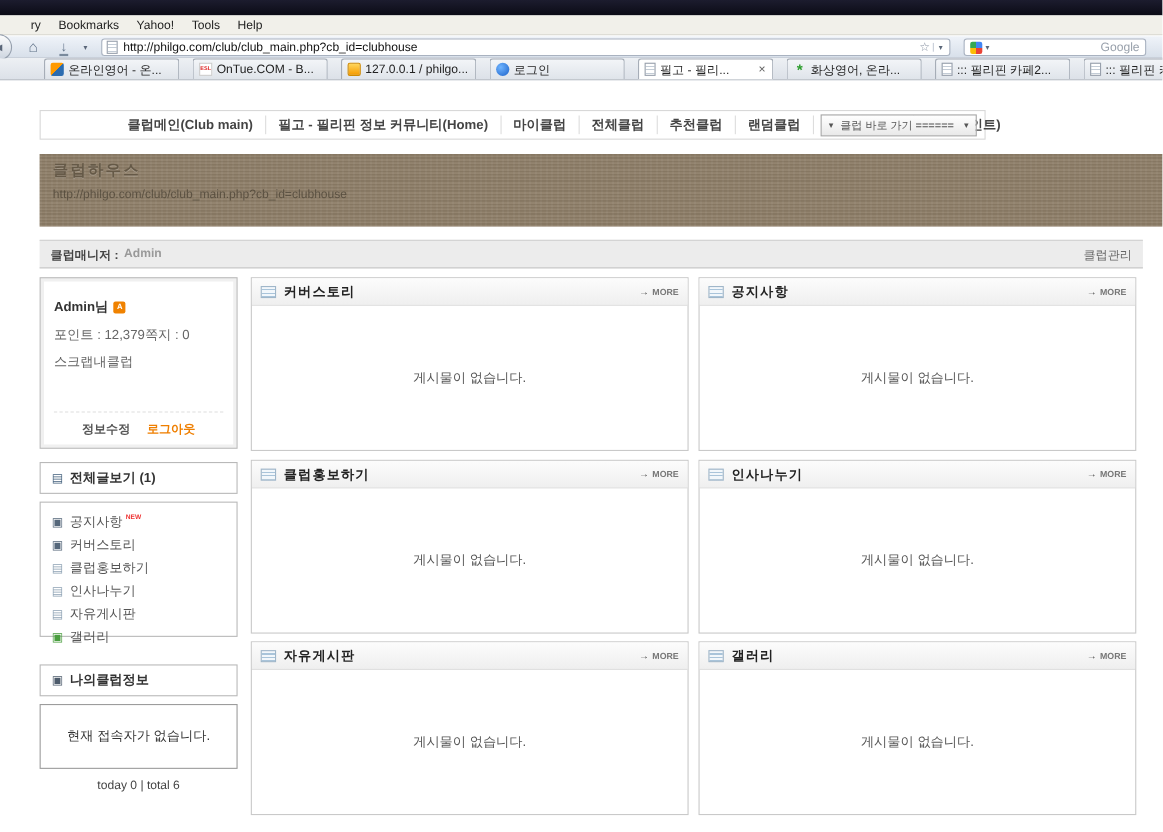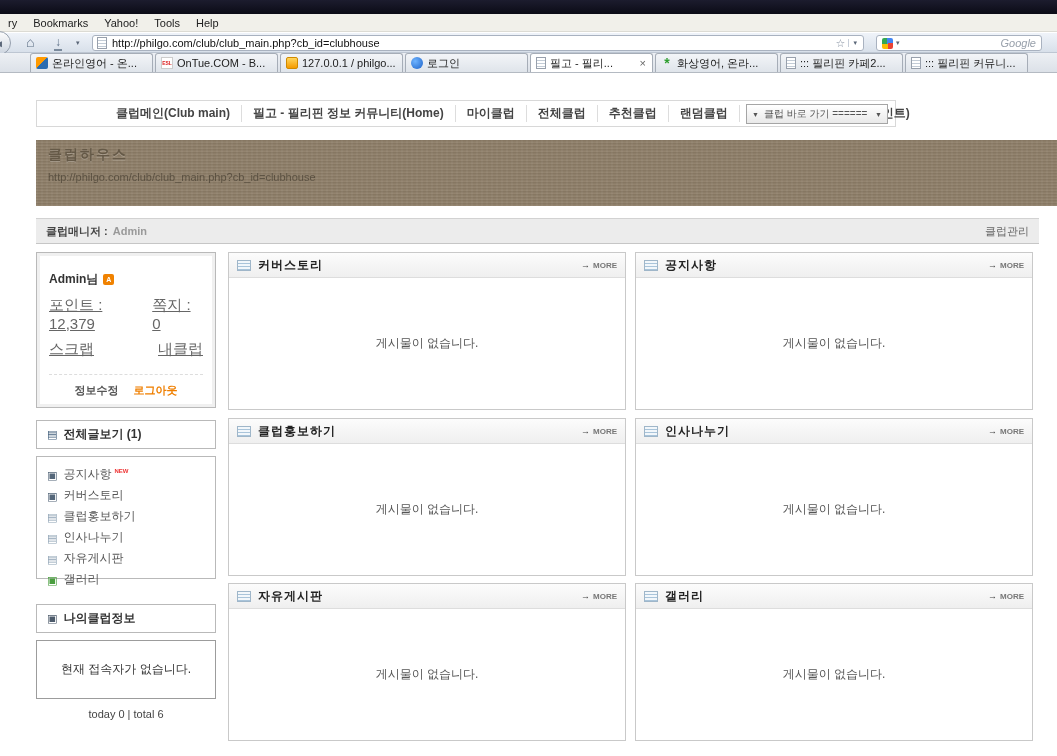--- a/index.html
+++ b/index.html
@@ -13,7 +13,7 @@
     background:linear-gradient(#1c1c2e,#0b0b16); }
   .menubar { position:absolute; top:14px; left:0; right:0; height:18px;
     background:#f1f0ea; border-bottom:1px solid #dcdbd4;
-    display:flex; align-items:center; font-size:11px; color:#222; padding-left:0; }
+    display:flex; align-items:center; font-size:11px; color:#222; padding-left:20px; }
   .mitem { padding:0 8px; cursor:default; }
   .navbar { position:absolute; top:33px; left:0; right:0; height:20px;
     background:linear-gradient(#eff3f9,#d8e0ea); border-bottom:1px solid #bdc6d2; }

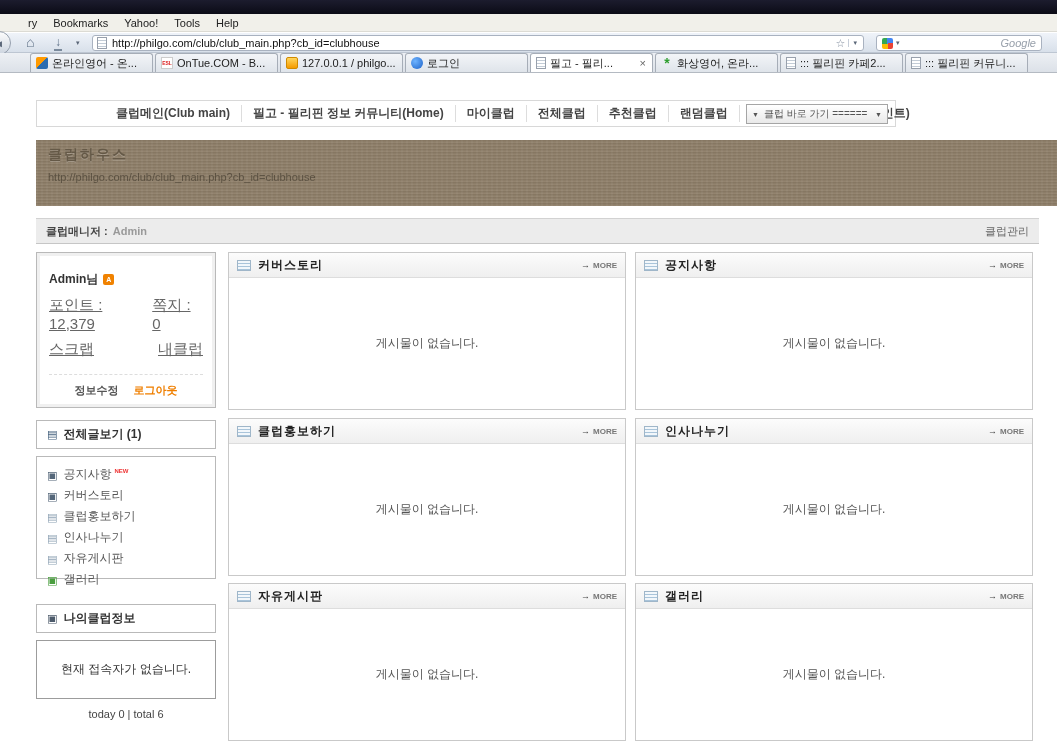--- a/index.html
+++ b/index.html
@@ -42,7 +42,7 @@
   .g-logo { width:11px; height:11px; flex:none; border-radius:2px;
     background:conic-gradient(#4285f4 0 25%,#ea4335 25% 50%,#fbbc05 50% 75%,#34a853 75% 100%); }
   .search-caret { margin-left:3px; }
-  .search-ph { margin-left:auto; font-size:11px; font-style:italic; color:#98a0ab; }
+  .search-ph { margin-left:auto; font-size:11px; color:#98a0ab; }
   .tabbar { position:absolute; top:53px; left:0; right:0; height:20px;
     background:linear-gradient(#edf0f4,#dce1e8); border-bottom:1px solid #b4bac2;
     display:flex; align-items:flex-end; padding-left:30px; }

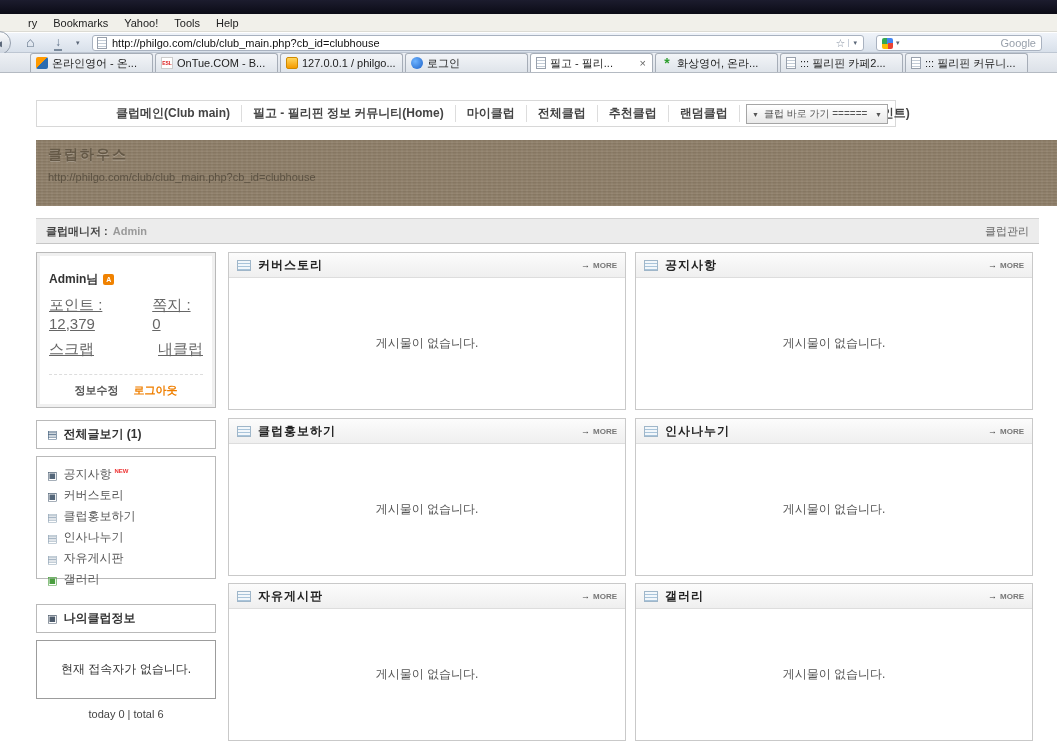--- a/index.html
+++ b/index.html
@@ -49,7 +49,7 @@
   .tab { width:123px; height:19px; margin-right:2px; flex:none;
     border:1px solid #a6adb7; border-bottom:none; border-radius:3px 3px 0 0;
     background:linear-gradient(#f3f5f8,#dfe4ea);
-    display:flex; align-items:center; padding:0 5px; font-size:11px; color:#222; }
+    display:flex; align-items:center; padding:0 5px; font-size:11px; color:#222;margin-left:10px; }
   .tab.active { background:#fff; }
   .tab-label { flex:1; white-space:nowrap; overflow:hidden; }
   .tab-close { flex:none; color:#666; font-size:11px; line-height:11px; padding:0 1px; }

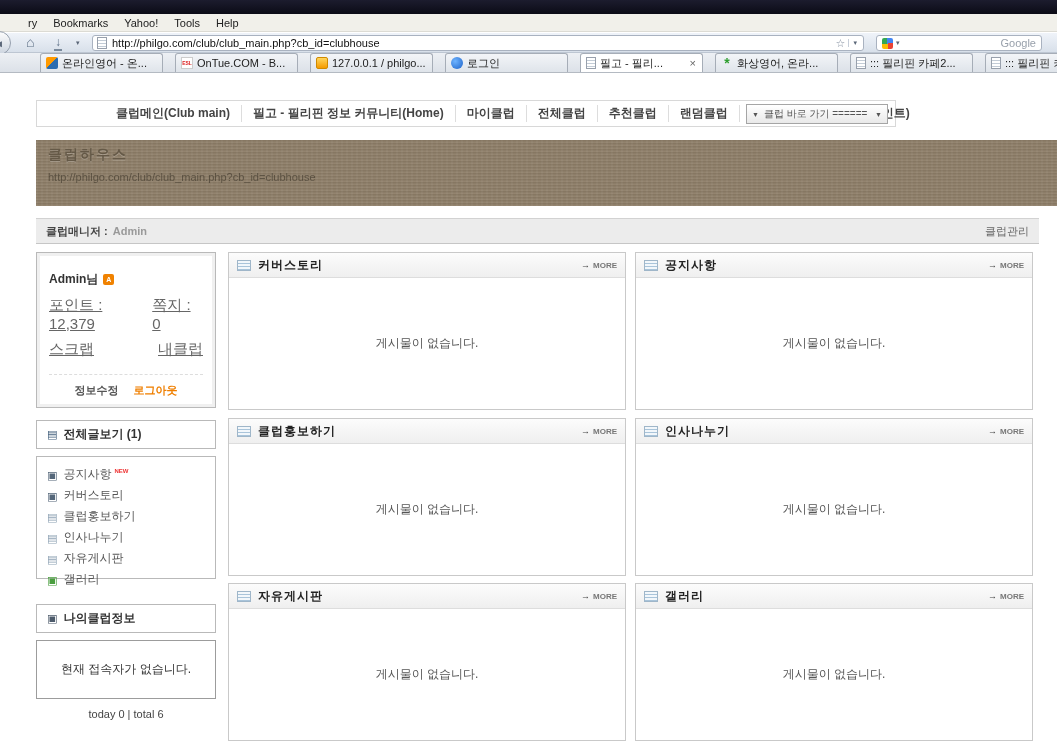--- a/index.html
+++ b/index.html
@@ -101,7 +101,7 @@
     display:flex; align-items:center;text-align:right; }
   .badge-a { width:11px; height:11px; background:#f08200; color:#fff; font-size:7px; font-weight:bold;
     display:inline-flex; align-items:center; justify-content:center; border-radius:2px; margin-left:5px; }
-  .login-row { display:flex; justify-content:space-between; font-size:15px; color:#666; margin-top:8px;text-decoration:underline; }
+  .login-row { display:flex; font-size:12px; color:#666; margin-top:8px; }
   .login-row span { cursor:pointer; }
   .login-actions { position:absolute; left:12px; right:12px; bottom:9px;
     border-top:1px dashed #ddd; padding-top:8px; text-align:center;

